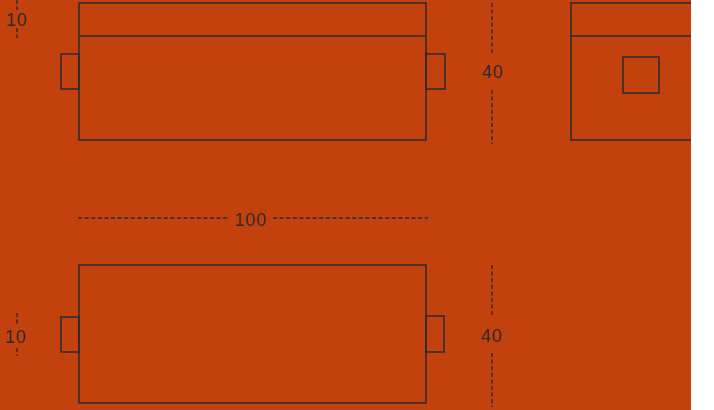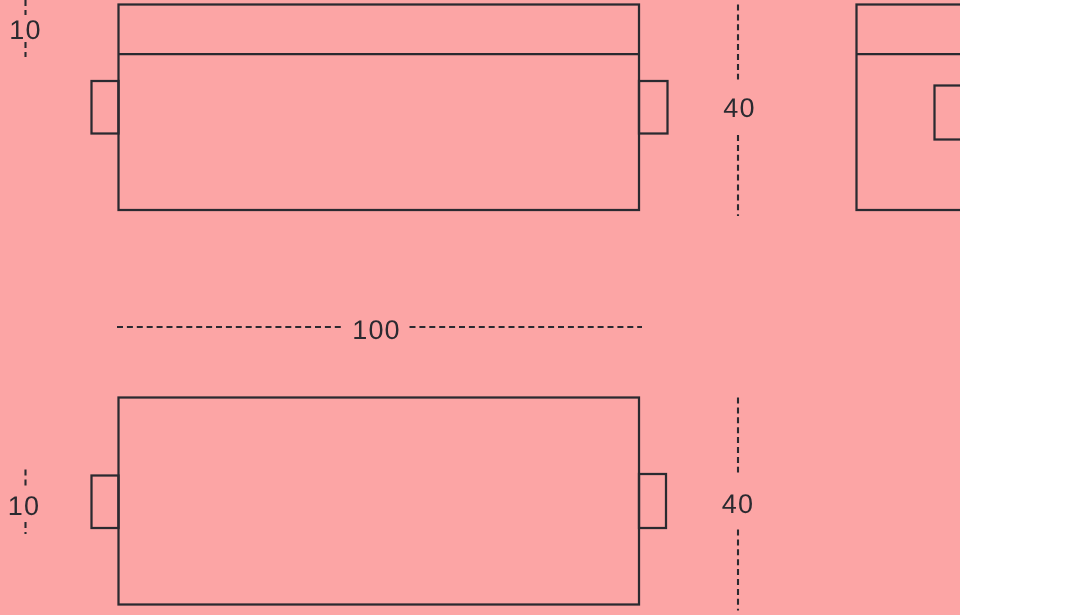--- a/index.html
+++ b/index.html
@@ -9,9 +9,9 @@
   }
   #canvas {
     position: relative;
-    width: 640px;
+    width: 691px;
     height: 410px;
-    background: #fca5a5;
+    background: #c2410c;
     overflow: hidden;
   }
   svg {

